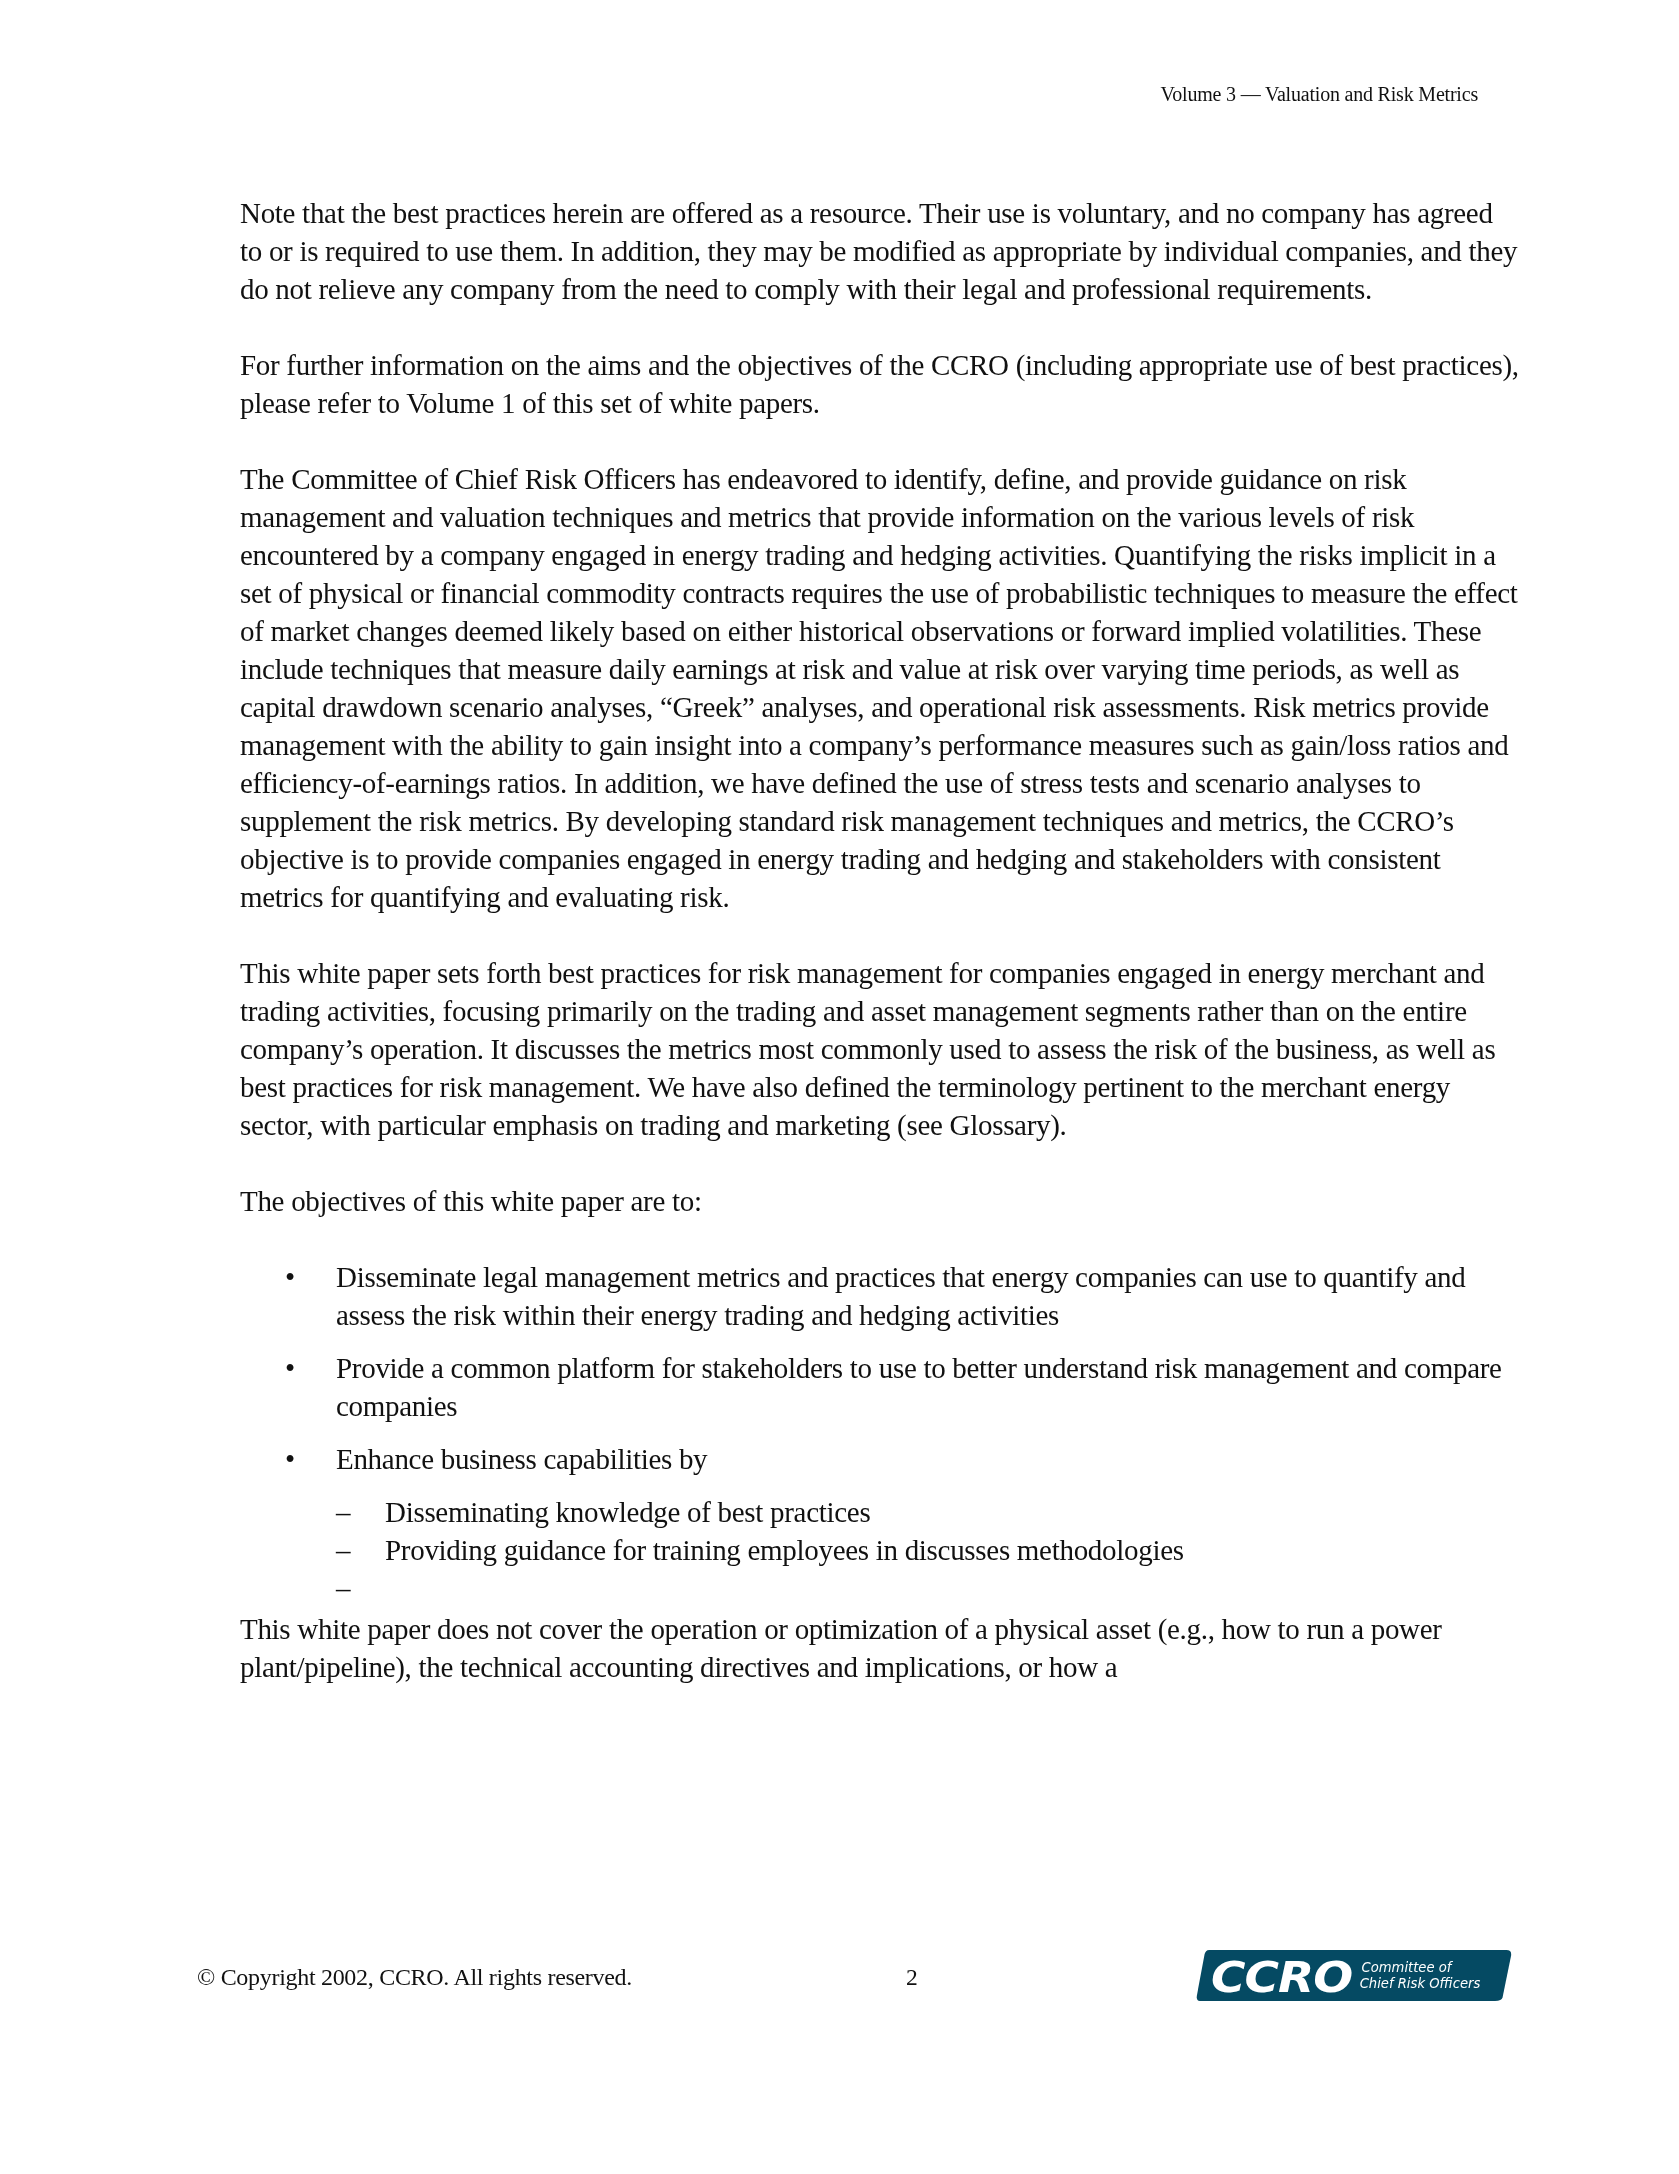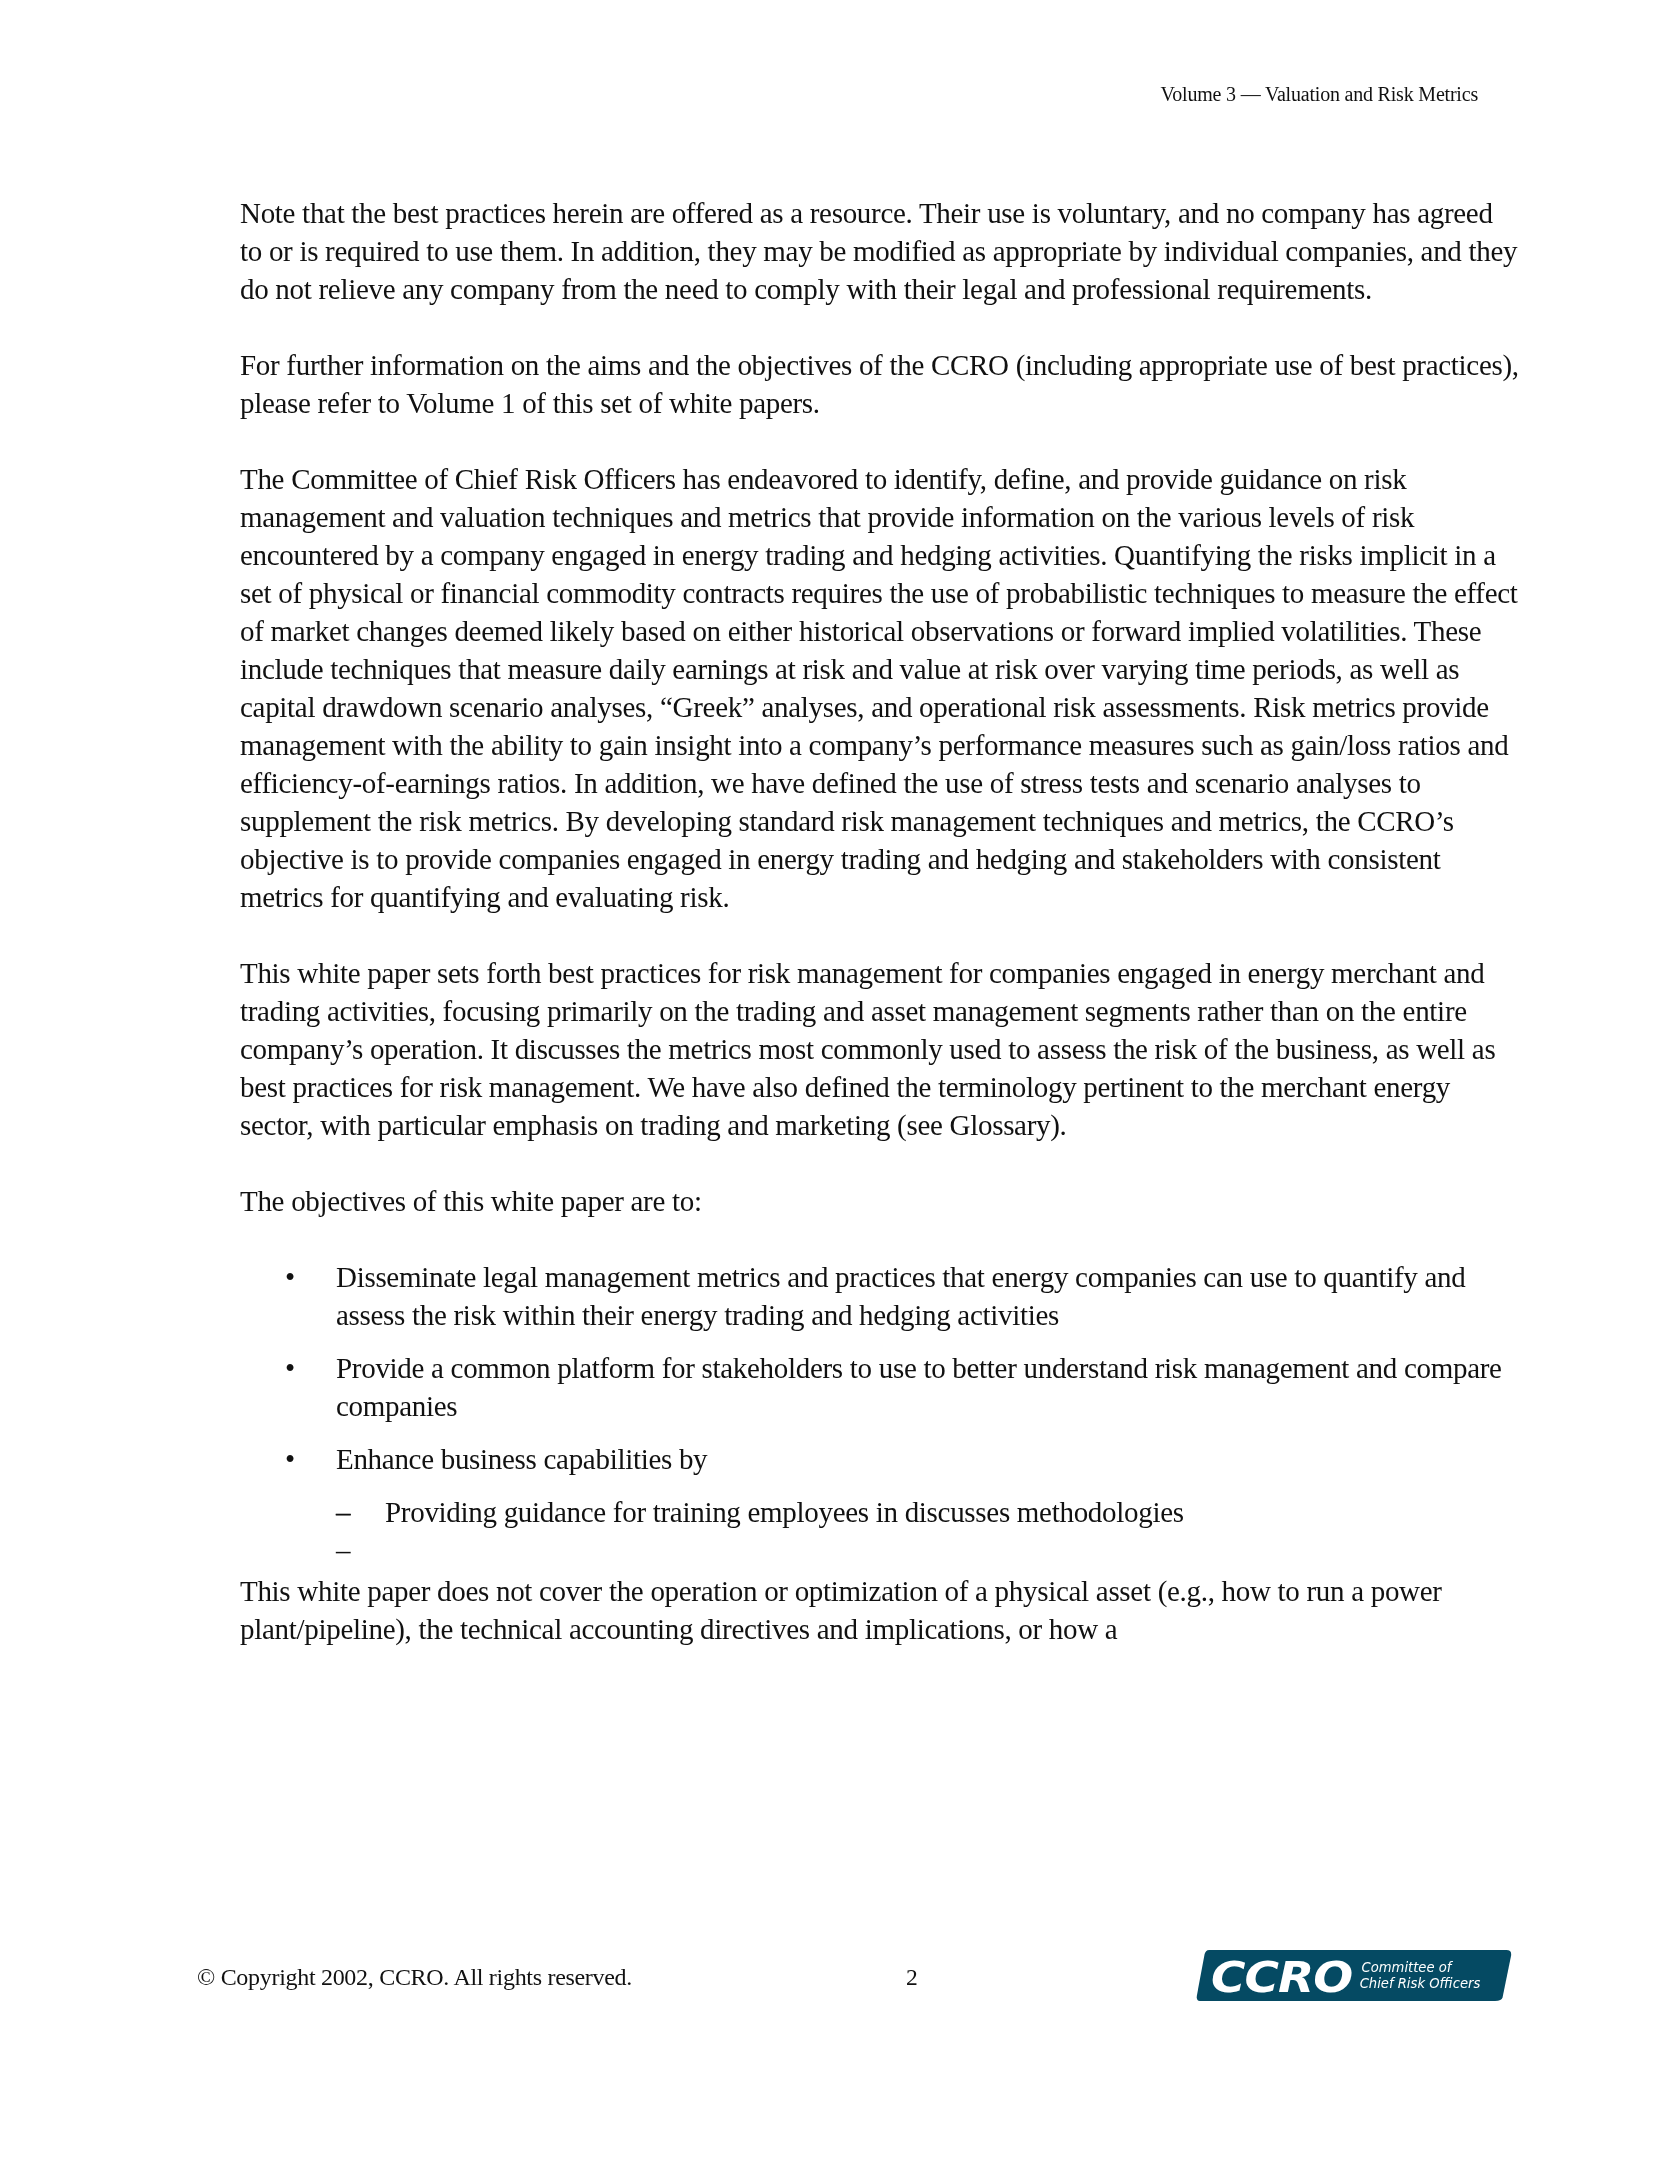--- a/index.html
+++ b/index.html
@@ -95,6 +95,7 @@
       <ul class="dashes">
         <li>
           <span class="dash-glyph">–</span>
+          <span>Disseminating knowledge of best practices</span>
         </li>
         <li>
           <span class="dash-glyph">–</span>

